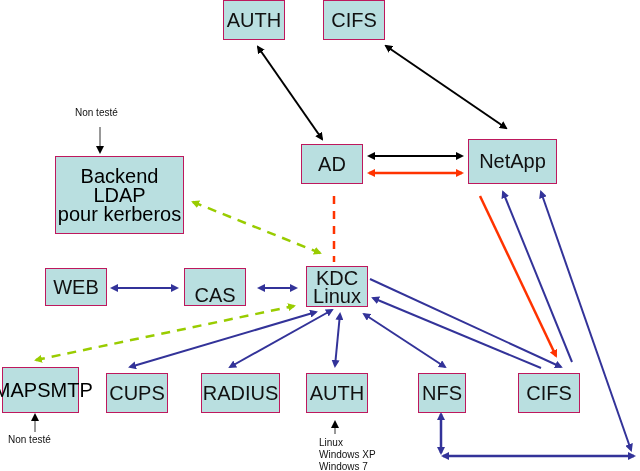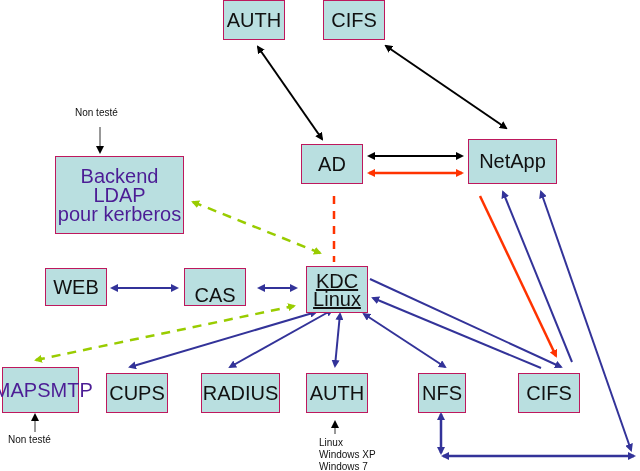--- a/index.html
+++ b/index.html
@@ -7,7 +7,7 @@
   .node { position:absolute; background:#b9dfe0; border:1px solid #be185d; box-sizing:border-box;
           display:flex; align-items:center; justify-content:center; text-align:center;
           font-size:20px; color:#111; line-height:19px; }
-  .node.green { color:#4c1d95; }
+  .node.green { color:#000000; }
   .note { position:absolute; font-size:10px; color:#111; line-height:12px; }
   svg { position:absolute; left:0; top:0; }
 </style>

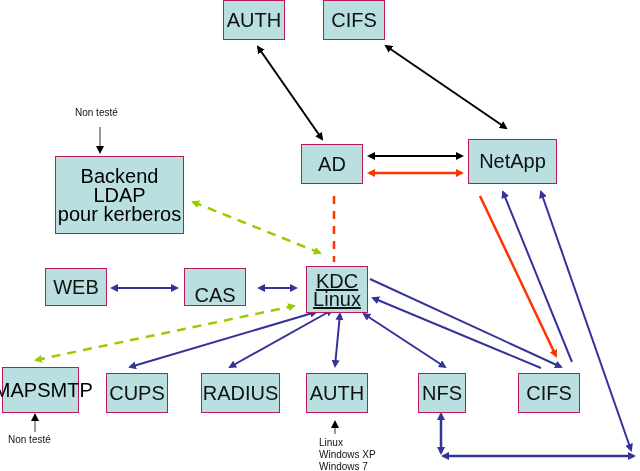--- a/index.html
+++ b/index.html
@@ -81,7 +81,7 @@
 <div class="node" style="left:184px;top:268px;width:62px;height:38px;align-items:flex-end;">
     <span>CAS</span>
   </div>
-<div class="node" style="left:306px;top:266px;width:62px;height:47px;flex-direction:column;line-height:18px;text-decoration:underline;">
+<div class="node" style="left:306px;top:266px;width:62px;height:41px;flex-direction:column;line-height:18px;">
     <span>KDC</span>
     <span>Linux</span>
   </div>

